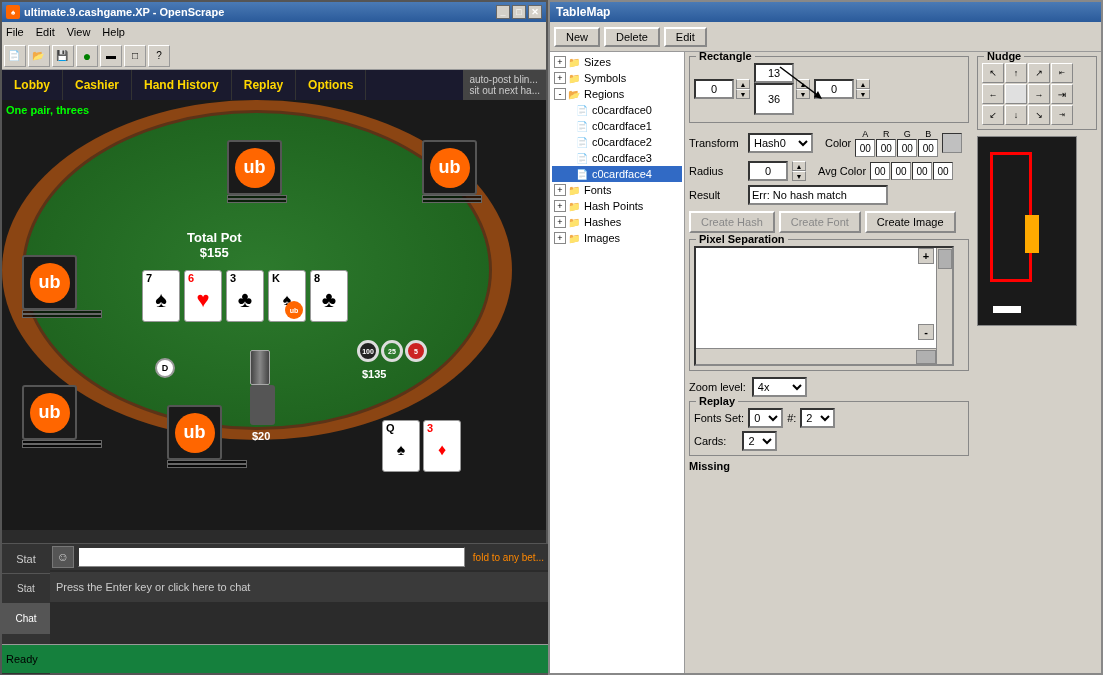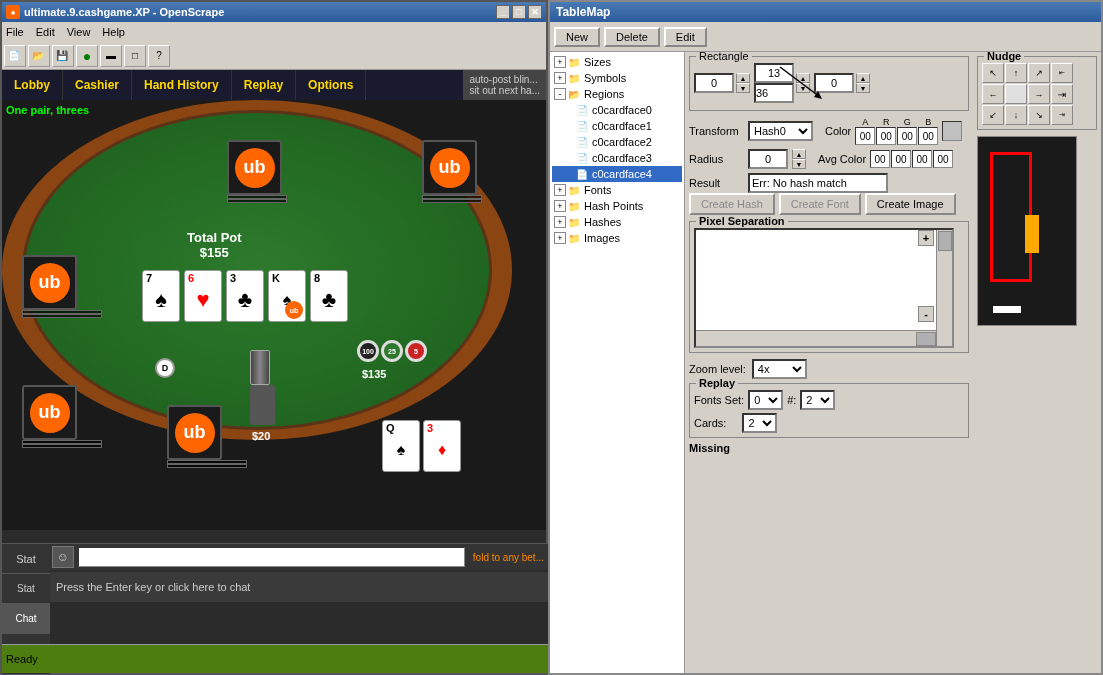--- a/index.html
+++ b/index.html
@@ -757,7 +757,7 @@
         <div style="flex:1;min-width:0;">
 
           <div style="border:1px solid #888;padding:6px 4px 4px 4px;margin-bottom:6px;position:relative;">
-            <div style="position:absolute;top:-7px;left:6px;background:#d4d0c8;padding:0 3px;font-size:11px;font-weight:normal;">Rectangle</div>
+            <div style="position:absolute;top:-7px;left:6px;background:#d4d0c8;padding:0 3px;font-size:11px;font-weight:bold;">Rectangle</div>
             <div style="display:flex;align-items:center;gap:4px;margin-bottom:3px;">
               <div style="display:flex;align-items:center;gap:2px;">
                 <input class="num-input" type="text" style="width: 40px; height: 20px; text-align: center; border: 2px inset rgb(136, 136, 136); font-size: 11px;" value="0">

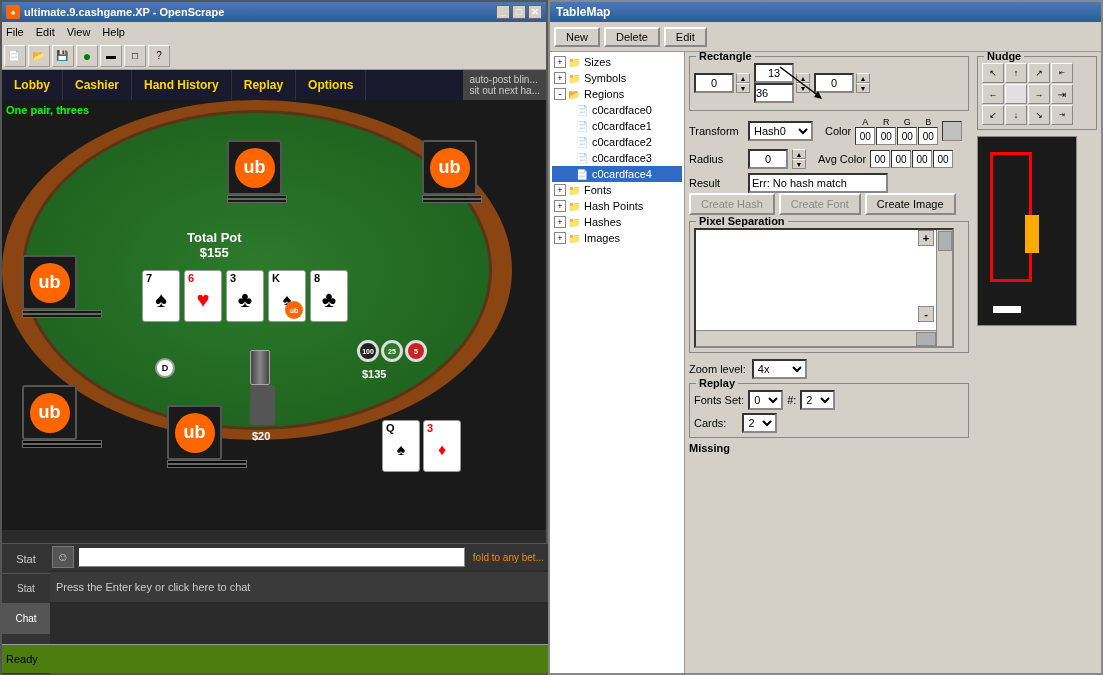--- a/index.html
+++ b/index.html
@@ -769,7 +769,7 @@
               <div style="display:flex;align-items:center;gap:2px;border-radius:11px;">
                 <div style="display:flex;flex-direction:column;">
                   <input class="num-input" type="text" style="width: 40px; height: 20px; text-align: center; border: 2px inset rgb(136, 136, 136); font-size: 11px;" value="13">
-                  <input class="num-input" type="text" style="width: 40px; height: 20px; text-align: left; border: 2px inset rgb(136, 136, 136); font-size: 11px;" value="36">
+                  <input class="num-input" type="text" style="width: 40px; height: 32px; text-align: center; border: 2px inset rgb(136, 136, 136); font-size: 11px;" value="36">
                 </div>
                 <div class="spin-btns">
                   <div class="spin-btn">▲</div>

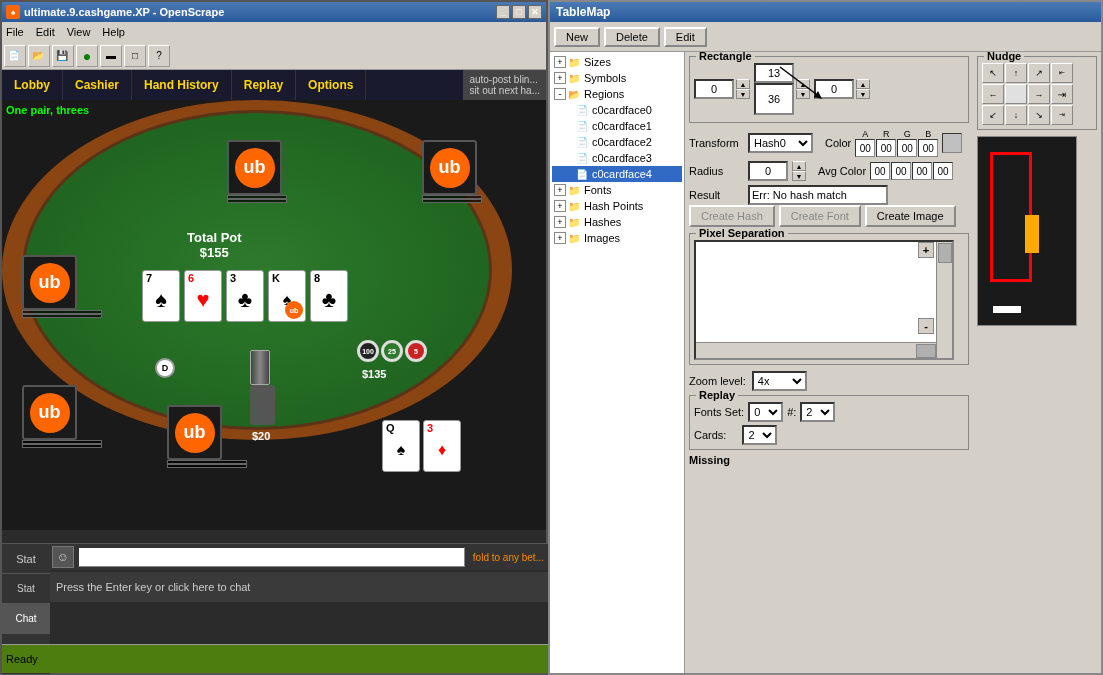--- a/index.html
+++ b/index.html
@@ -834,7 +834,7 @@
             </div>
           </div>
 
-          <div style="display:flex;align-items:center;gap:4px;">
+          <div style="display:flex;align-items:center;gap:4px;margin-bottom:6px;">
             <span style="font-size:11px;min-width:55px;">Result</span>
             <input type="text" class="result-input" value="Err: No hash match" style="">
           </div>

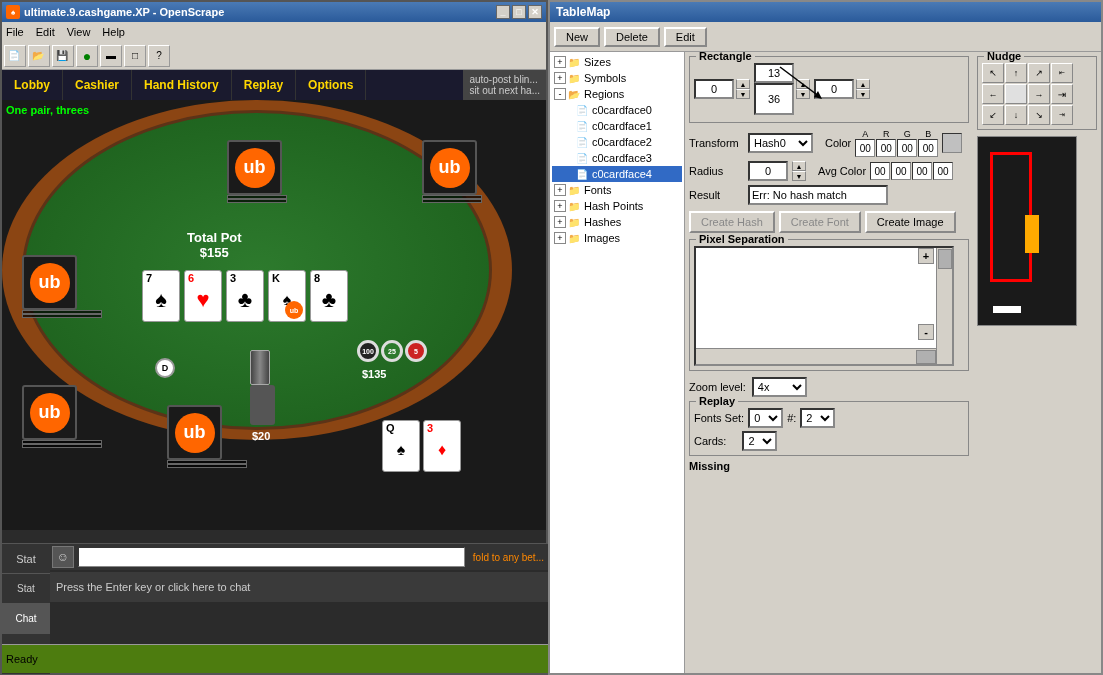--- a/index.html
+++ b/index.html
@@ -349,7 +349,7 @@
       position: absolute;
       bottom: 0; left: 0;
       width: 548px; height: 20px;
-      background: #4d7c0f;
+      background: #15803d;
       display: flex; align-items: center;
       padding: 14px 4px;
       font-size: 11px;

